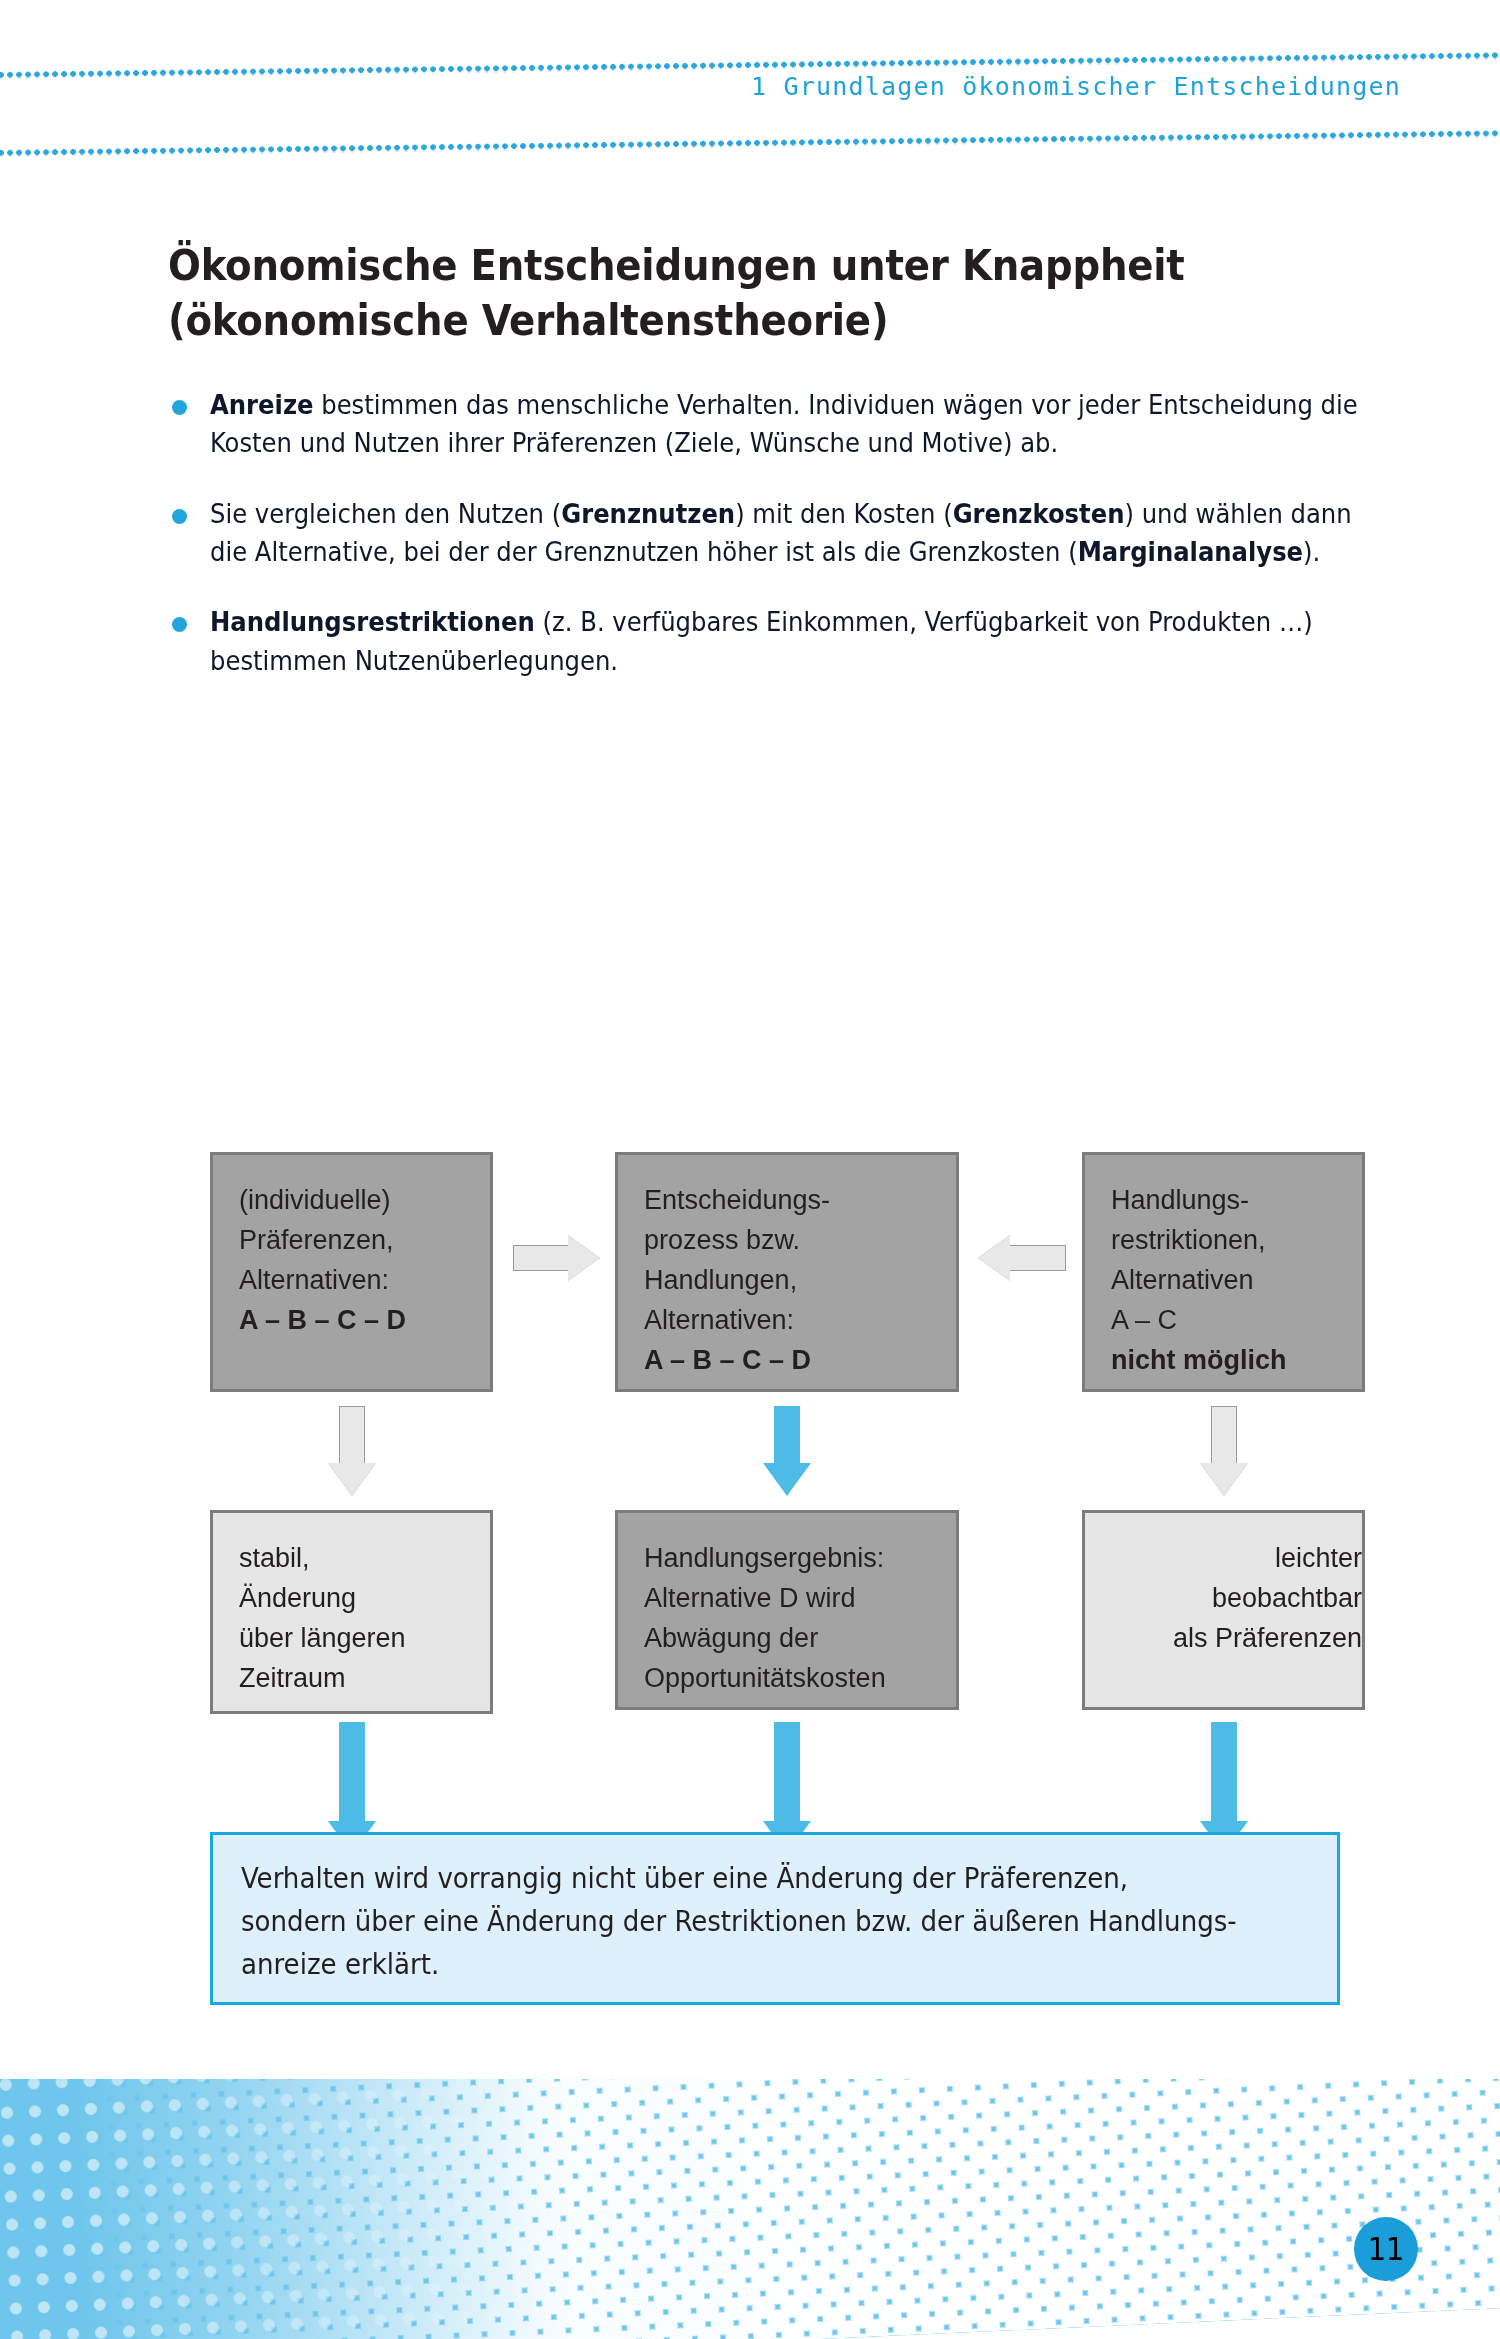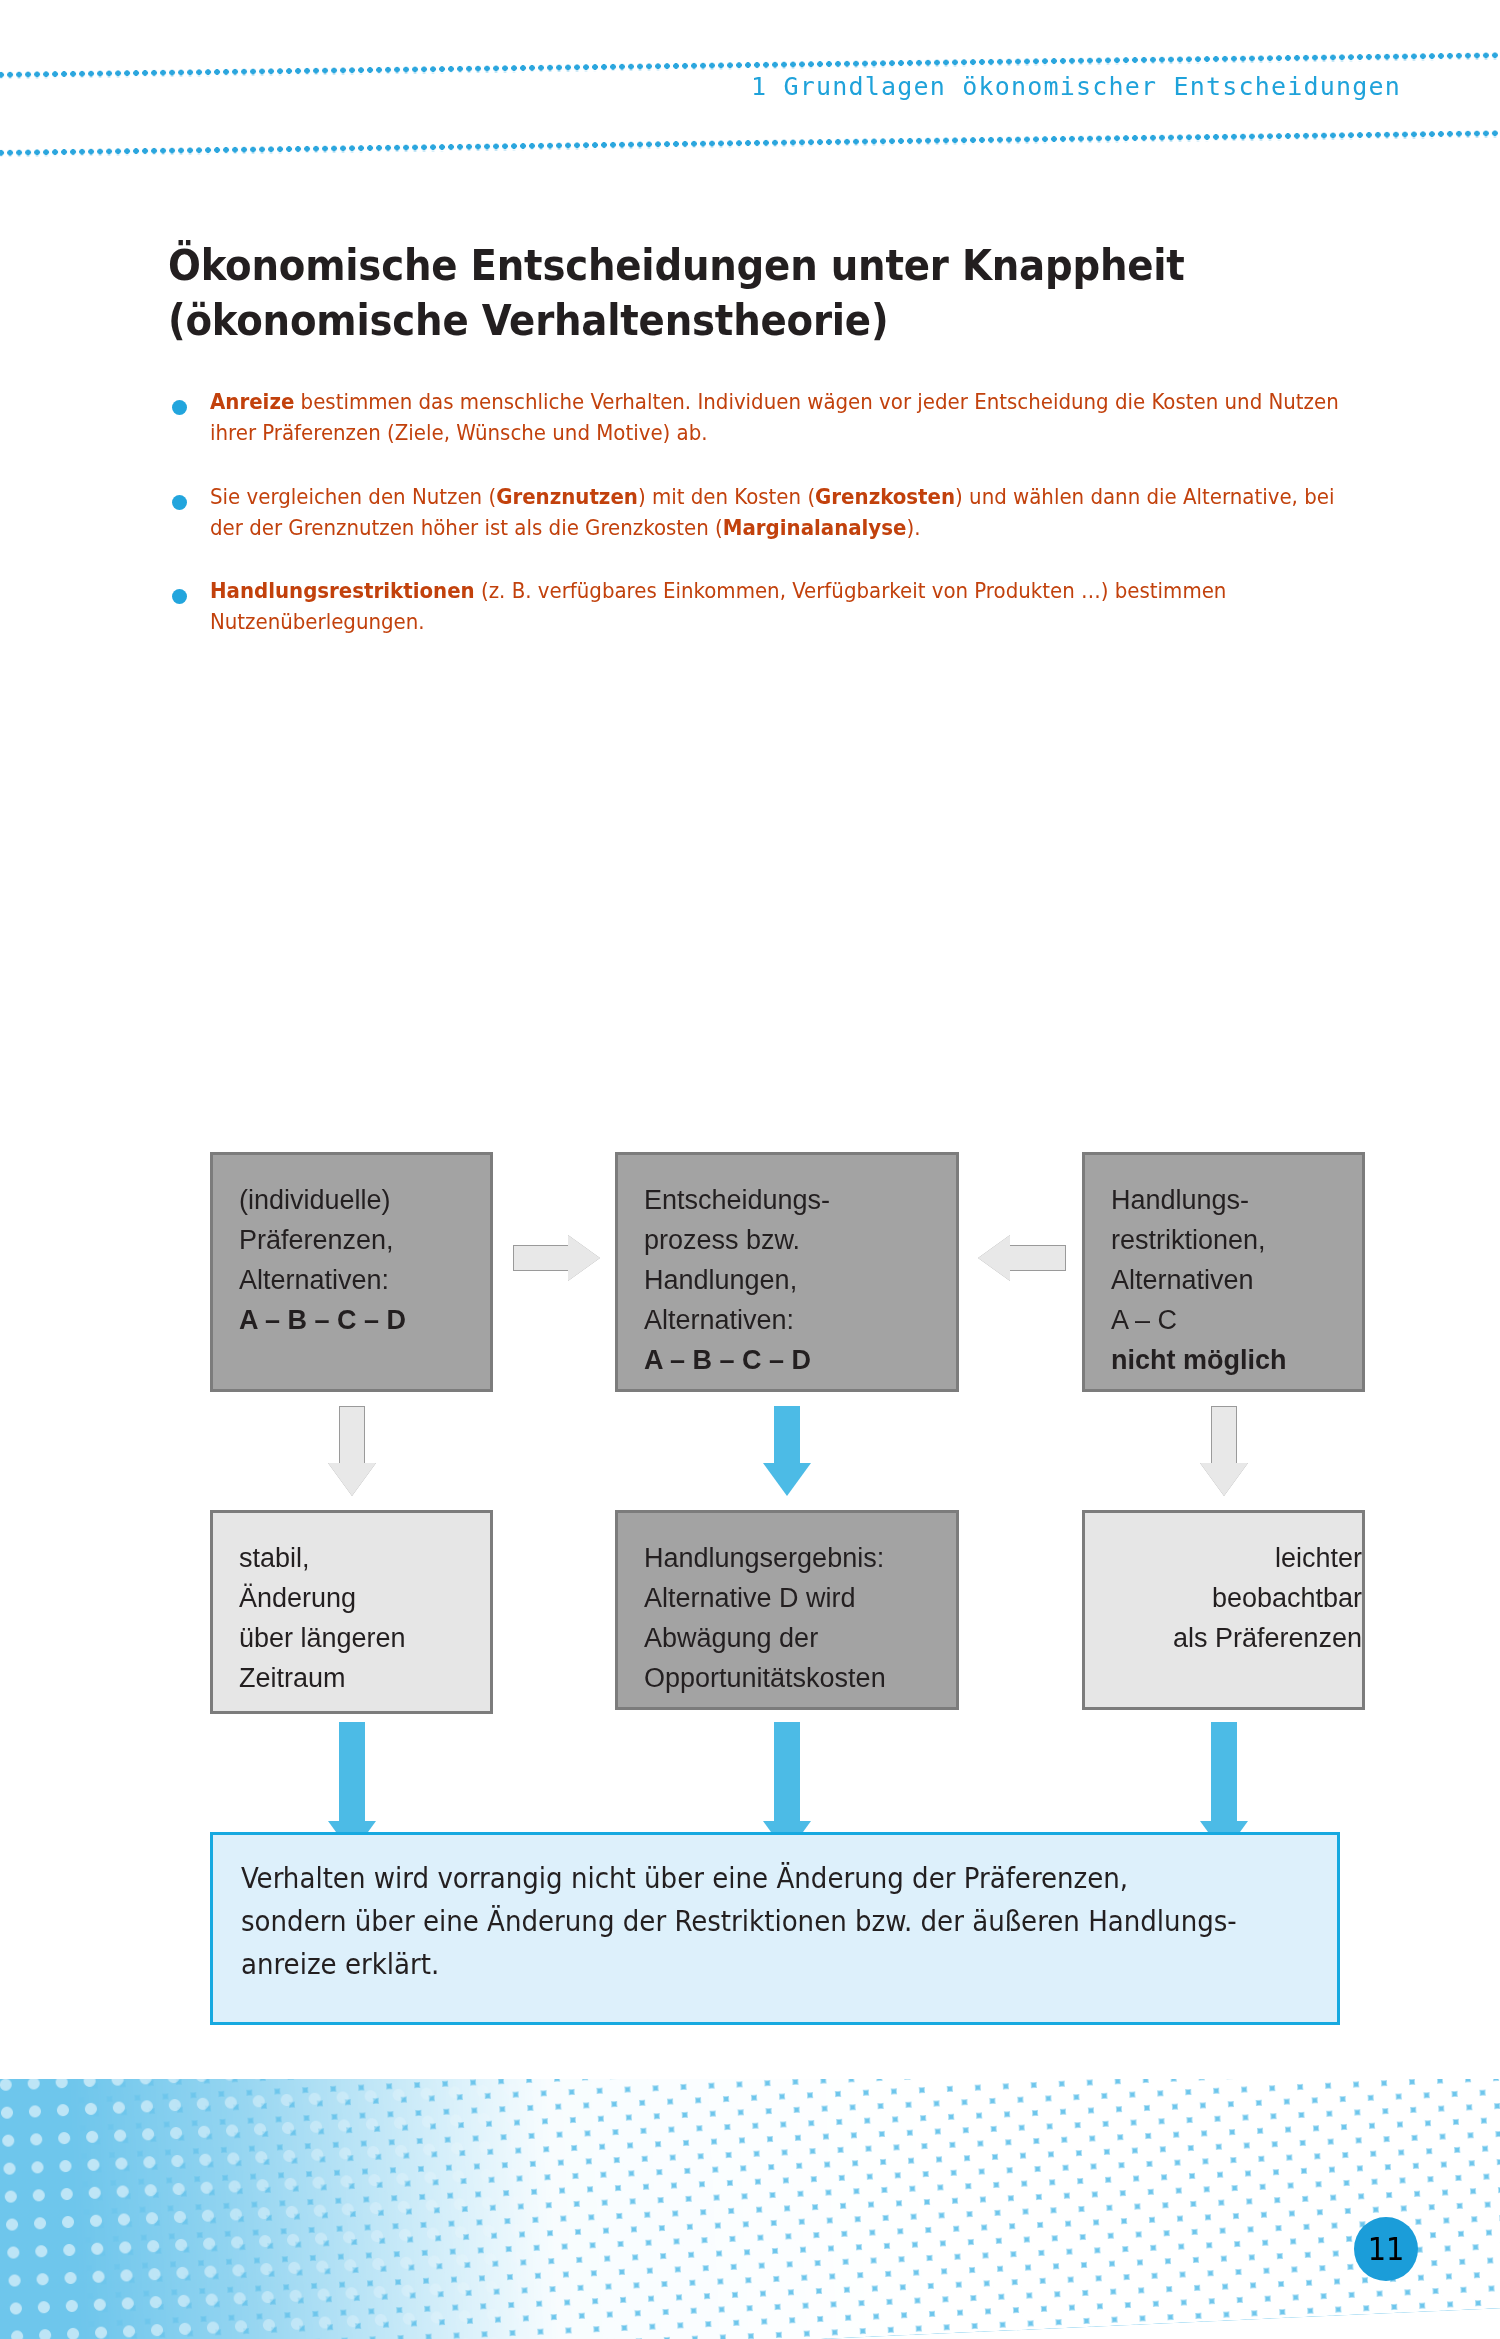--- a/index.html
+++ b/index.html
@@ -84,9 +84,9 @@
     margin-bottom: 32px;
     font-family: "DejaVu Sans Condensed", "Liberation Sans Narrow", "Liberation Sans", sans-serif;
     font-stretch: condensed;
-    font-size: 22px;
+    font-size: 27px;
     line-height: 1.42;
-    color: #c2410c;
+    color: #0f172a;
   }
   ul#bullet-list > li:last-child { margin-bottom: 0; }
   ul#bullet-list > li .bullet-dot {

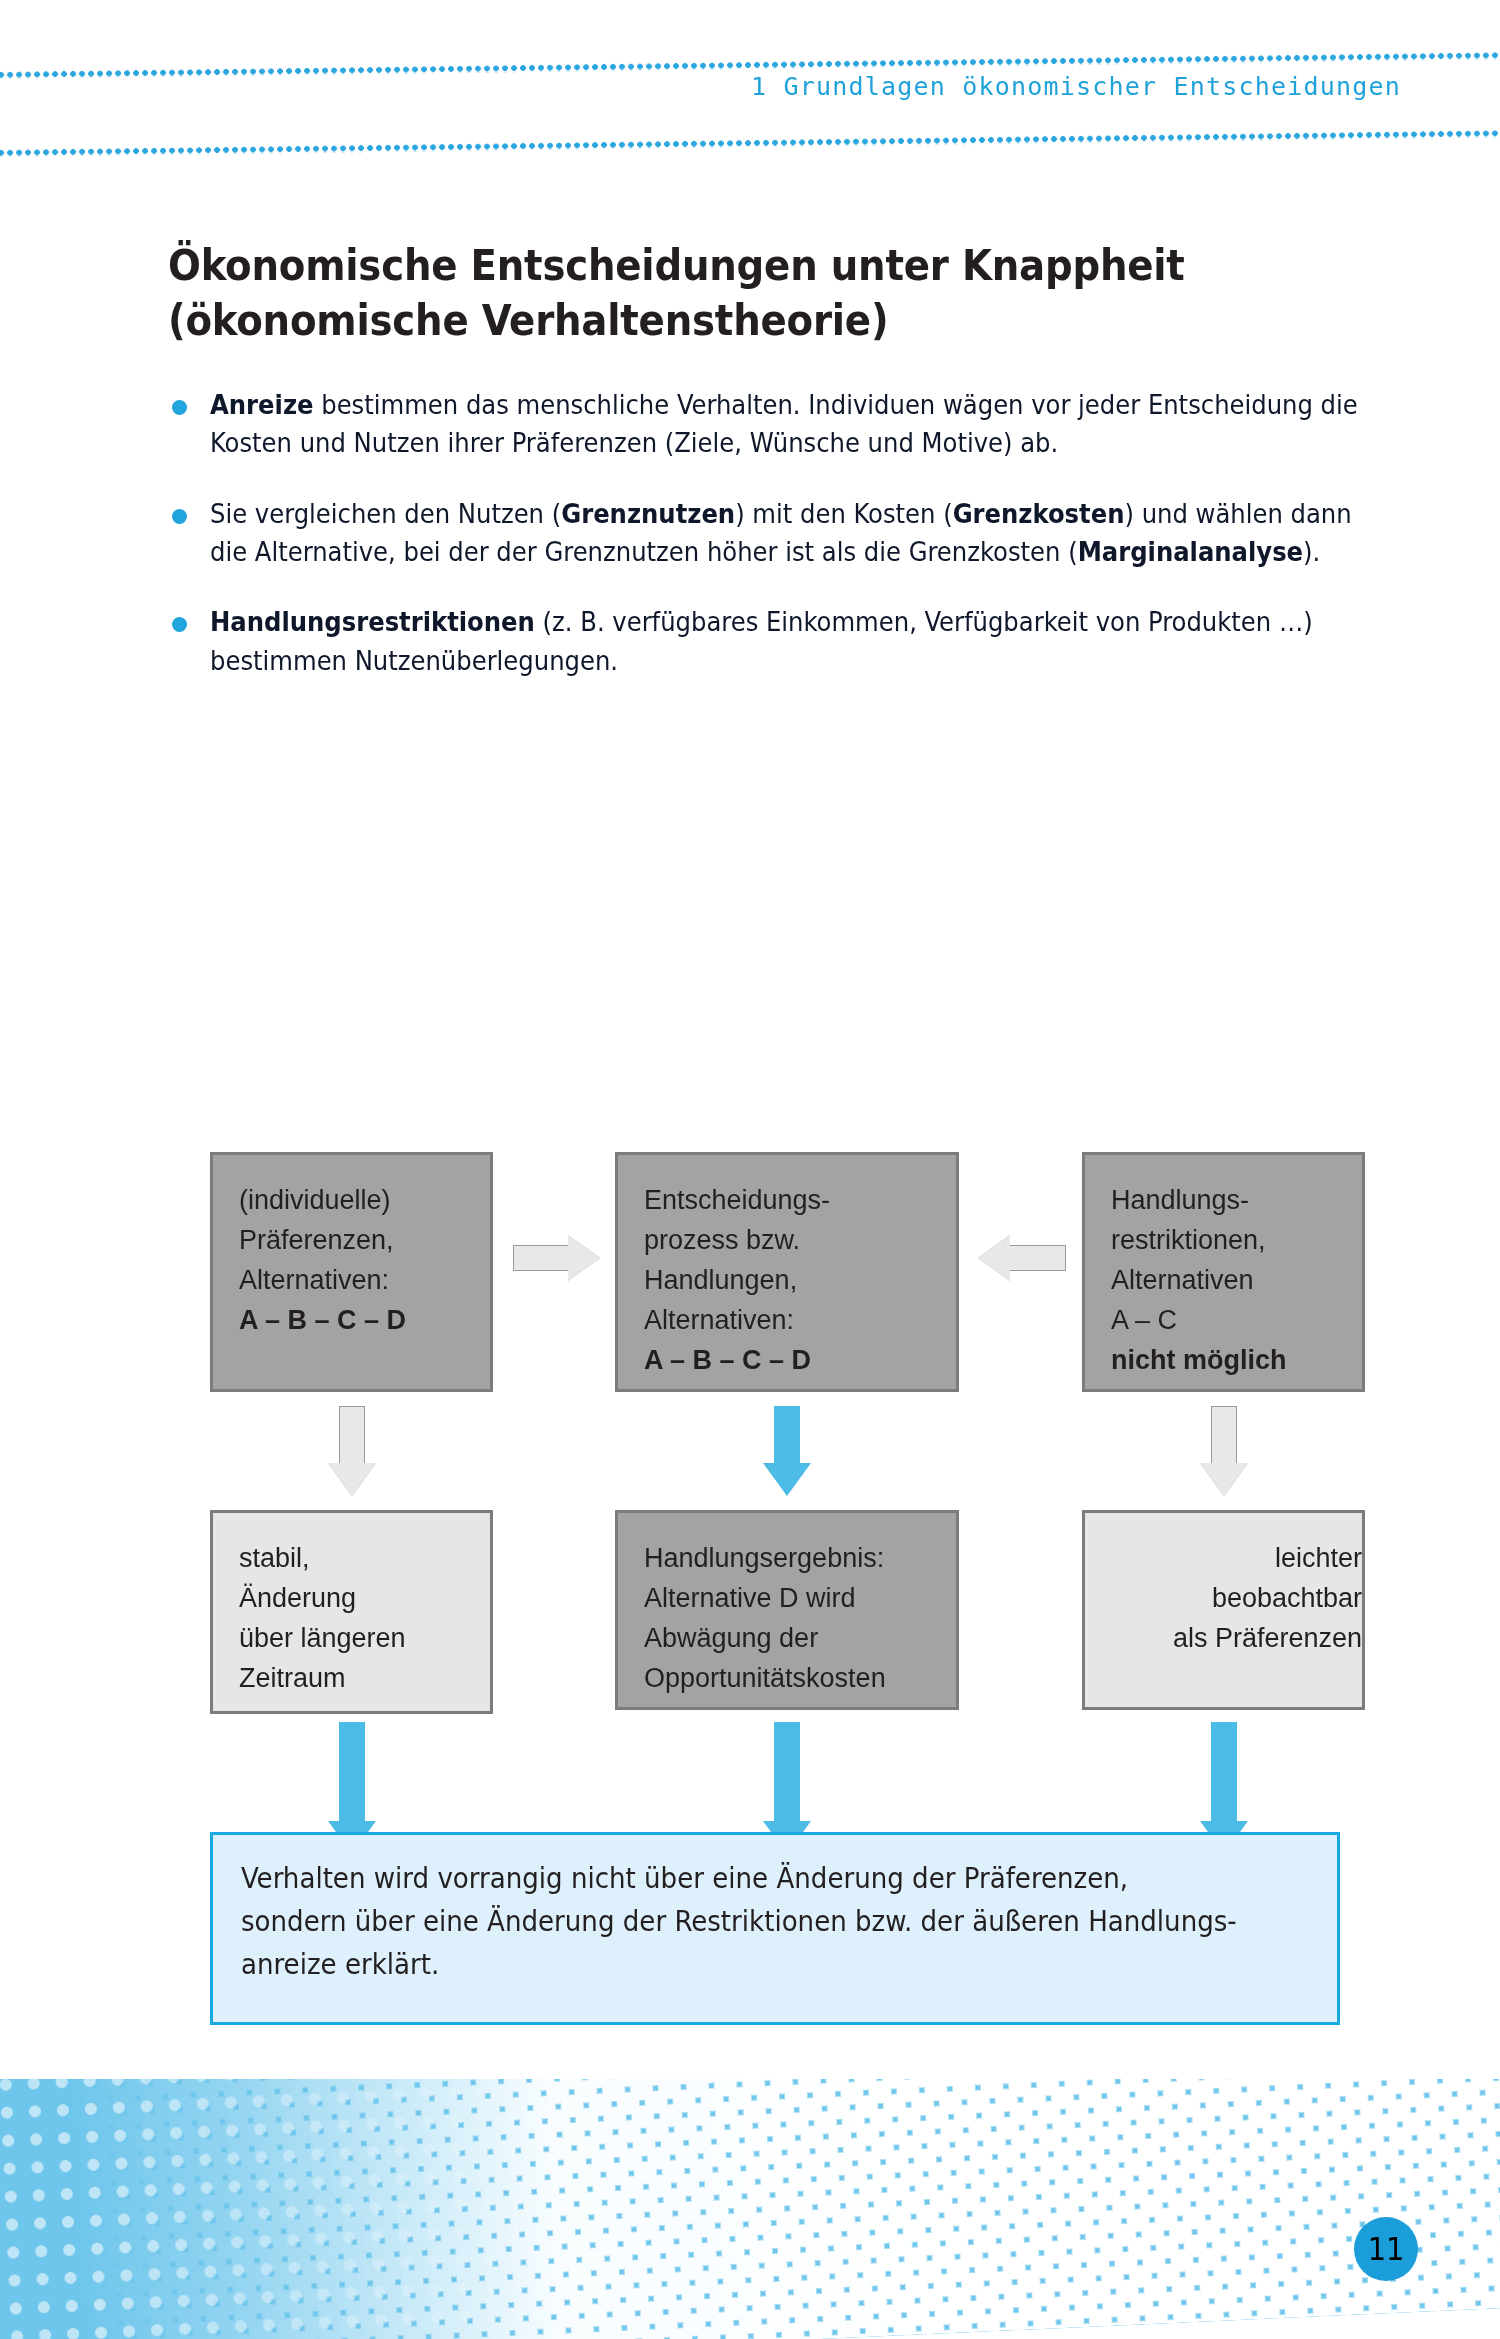--- a/index.html
+++ b/index.html
@@ -214,7 +214,7 @@
     box-sizing: border-box;
     border: 3px solid #17a9e0;
     background: #ddf0fb;
-    padding: 22px 28px 36px 28px;
+    padding: 22px 28px 16px 28px;
     font-family: "DejaVu Sans Condensed", "Liberation Sans Narrow", "Liberation Sans", sans-serif;
     font-stretch: condensed;
     font-size: 29px;

